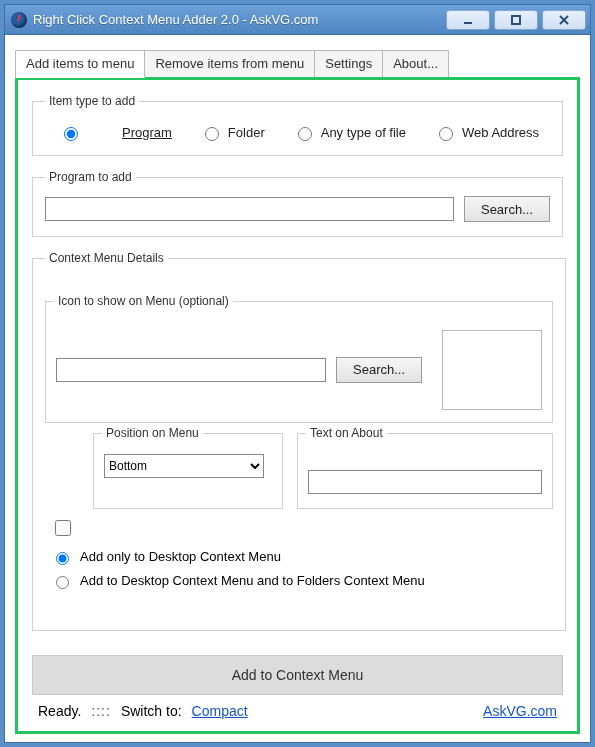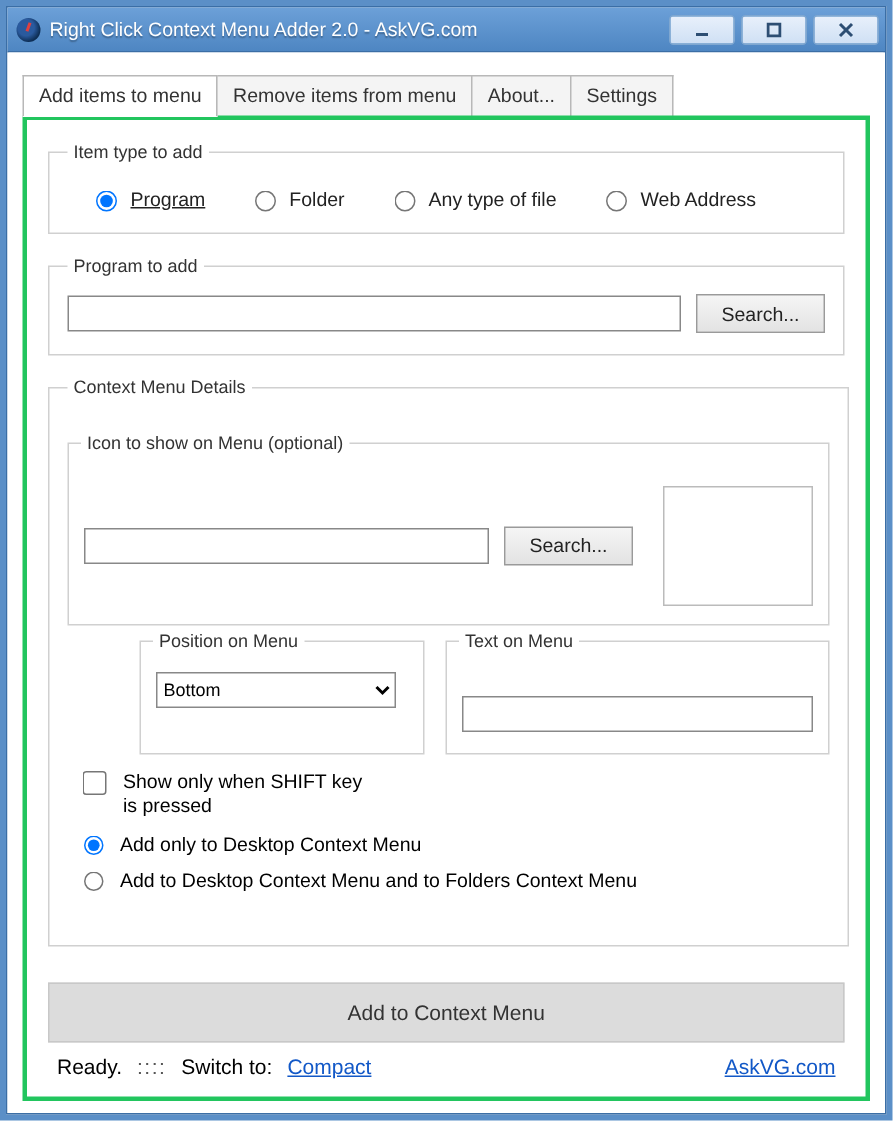--- a/index.html
+++ b/index.html
@@ -170,8 +170,8 @@
     <div class="tabs">
       <div class="tab active">Add items to menu</div>
       <div class="tab">Remove items from menu</div>
+      <div class="tab">Settings</div>
       <div class="tab">About...</div>
-      <div class="tab">Settings</div>
     </div>
 
     <div class="tabpanel">

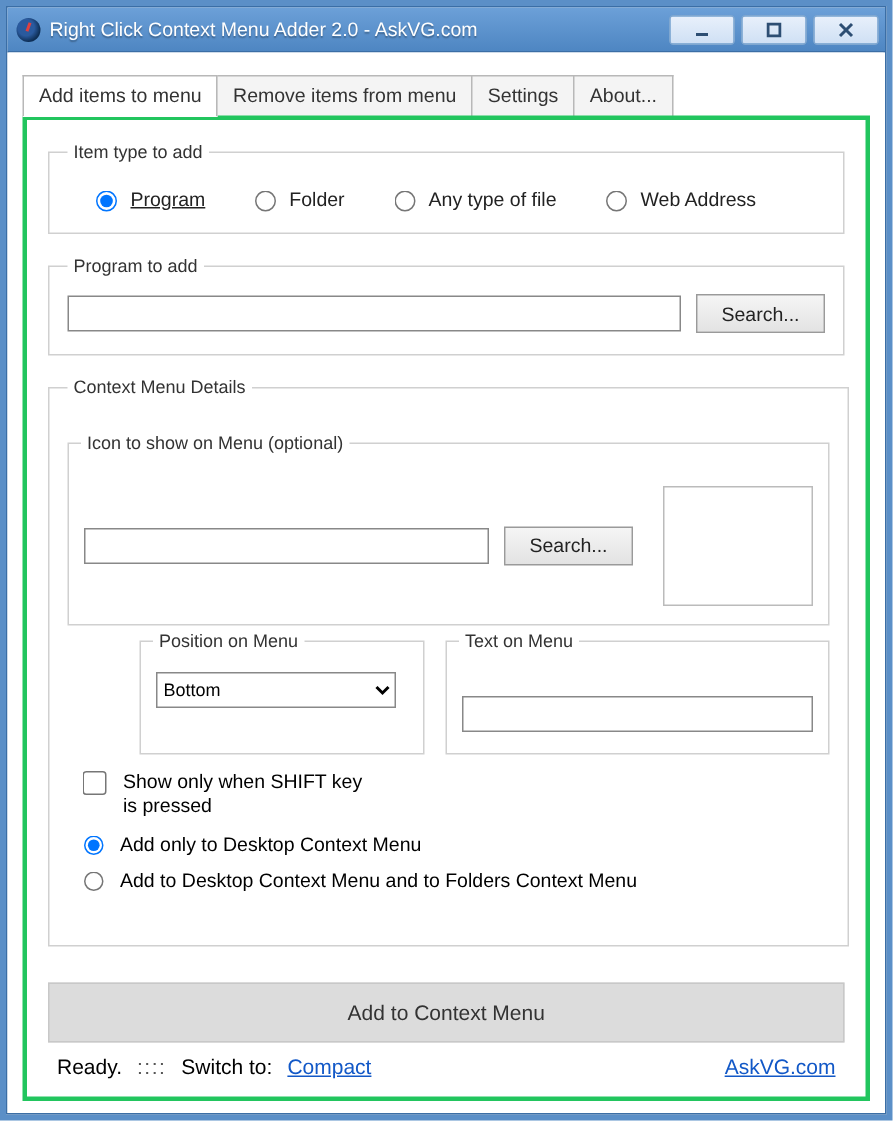--- a/index.html
+++ b/index.html
@@ -99,7 +99,7 @@
   .radios { display:flex; gap:28px; padding:4px 4px 0 14px; flex-wrap:wrap;}
   .radio { display:flex; align-items:center; gap:6px; font-size:13px; color:#222;}
   .radio input { width:14px; height:14px; }
-  .radio.sel span { text-decoration:underline; }
+  .radio.sel span { text-decoration:underline;margin-left:35px; }
   .row { display:flex; align-items:center; gap:10px; }
   input[type=text] {
     height:24px; border:1px solid #888; padding:2px 4px; font-size:12px; background:#fff;

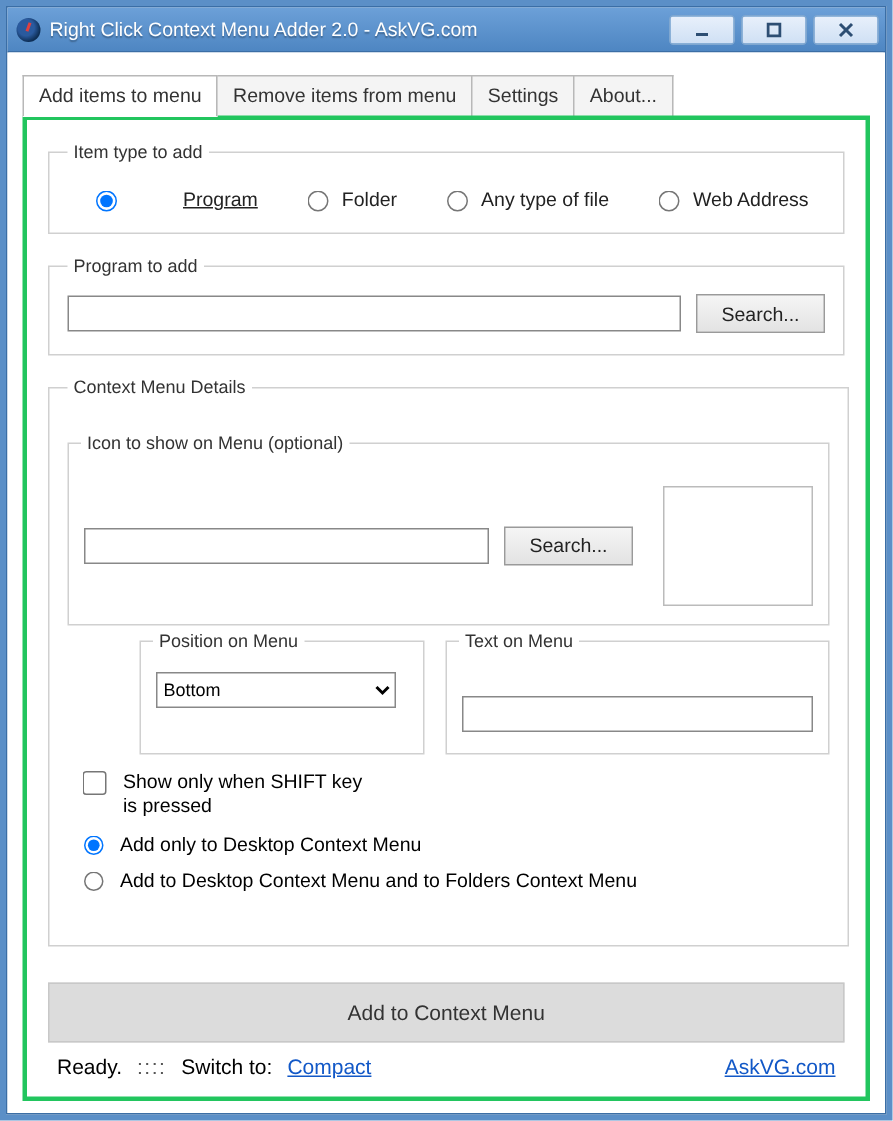--- a/index.html
+++ b/index.html
@@ -229,7 +229,7 @@
             </div>
           </div>
           <div class="colbox">
-            <div class="lg">Text on Menu</div>
+            <div class="lg">Text on About</div>
             <div style="margin-top:26px">
               <input type="text" style="width: 100%;" value="">
             </div>

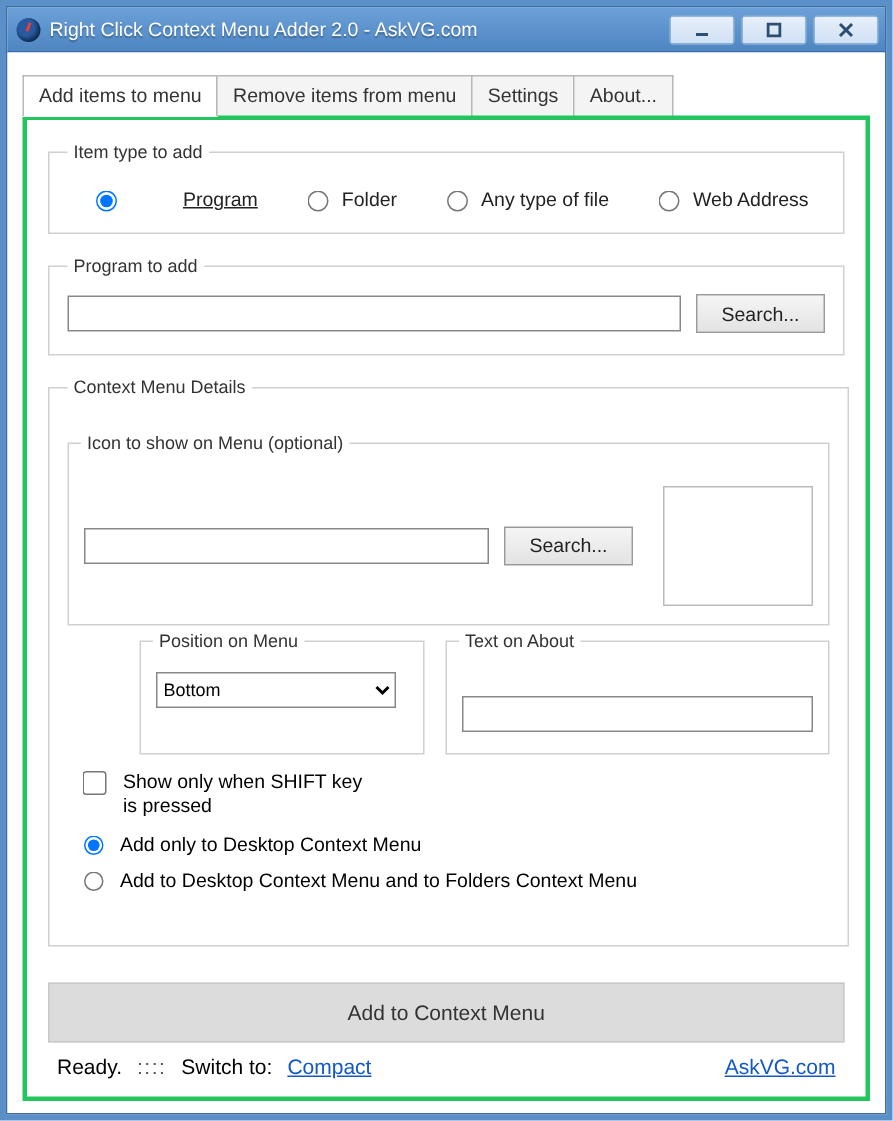--- a/index.html
+++ b/index.html
@@ -238,7 +238,6 @@
 
         <label class="chk">
           <input type="checkbox" style="">
-          <span style="max-width:170px; line-height:1.2">Show only when SHIFT key is pressed</span>
         </label>
 
         <label class="opt">

